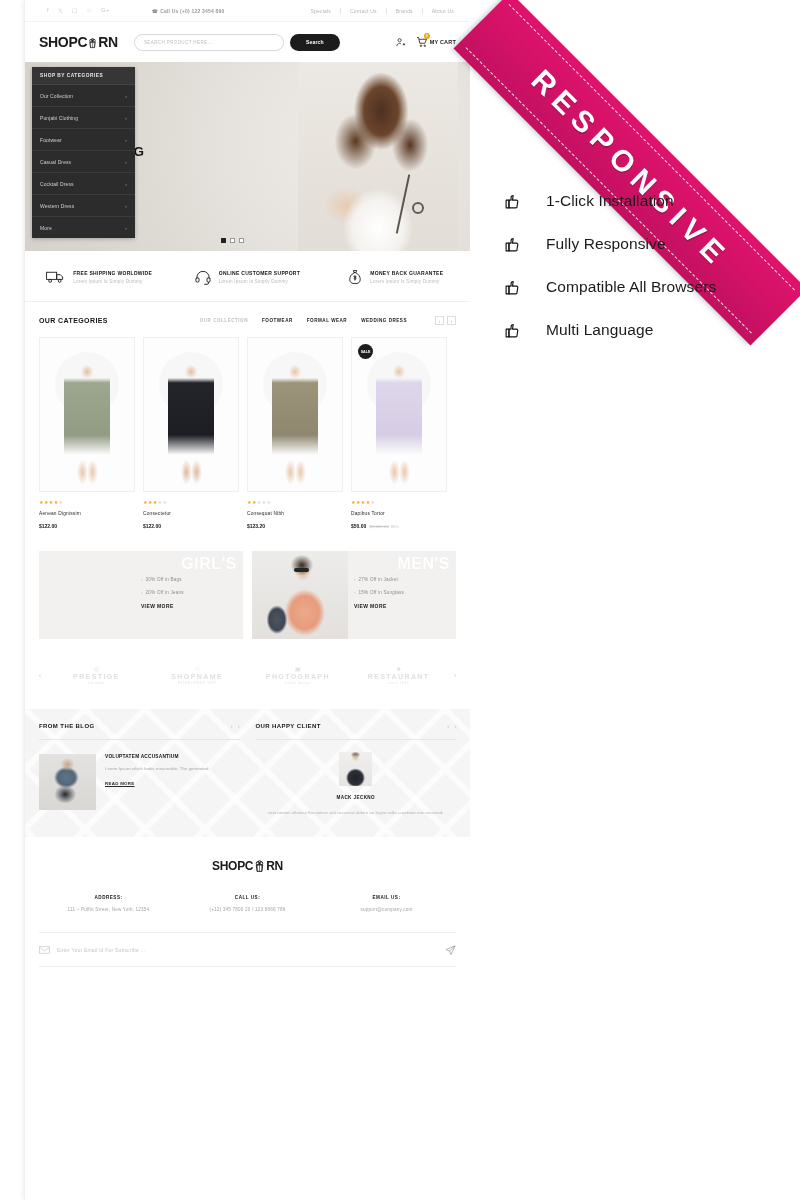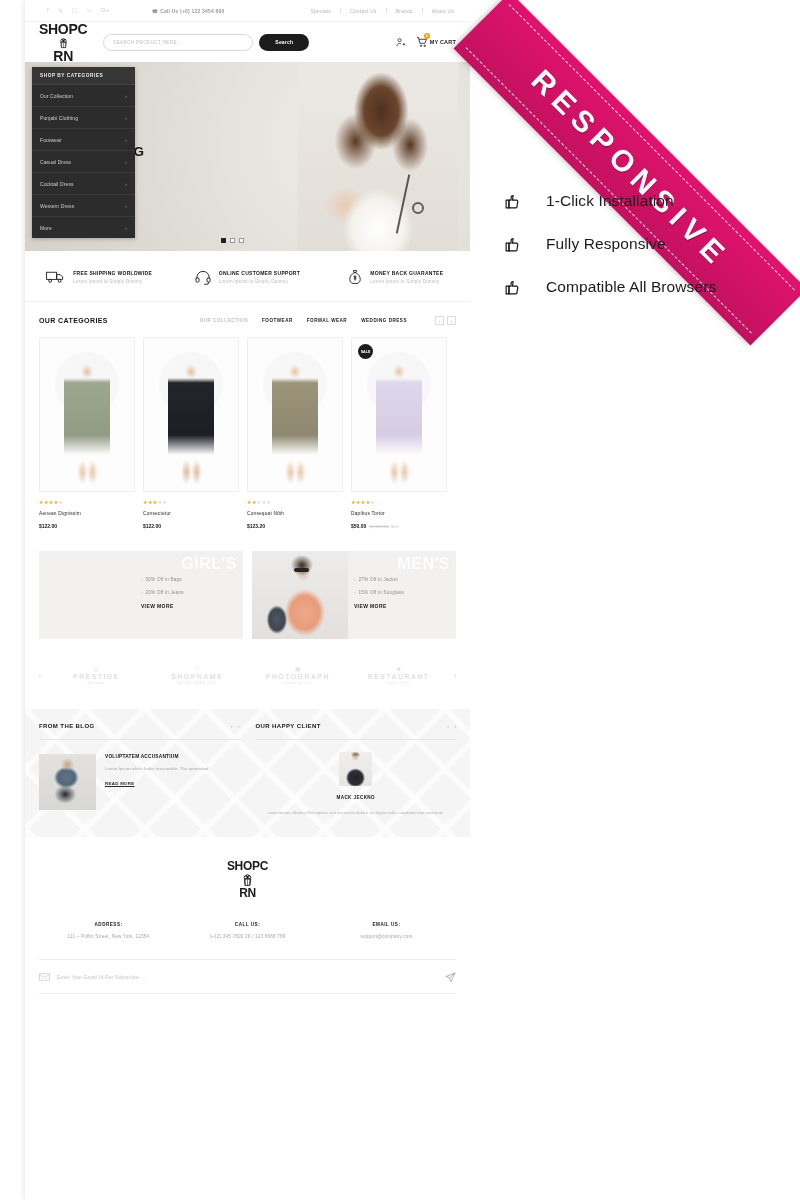--- a/index.html
+++ b/index.html
@@ -39,7 +39,7 @@
   
   .header { height: 40px; display: flex; align-items: center; padding: 0 14px; background: #fff; }
   .logo { font-size: 14px; font-weight: 800; letter-spacing: -.3px; color: #1a1a1a;
-          display: flex; align-items: center; flex-direction: column; }
+          display: flex; align-items: center; }
   .logo .cornicon { display: inline-block; width: 11px; height: 11px; margin: 0 0px;
                     position: relative; top: 1px; }
   .searchwrap { display: flex; align-items: center; margin-left: 16px; }

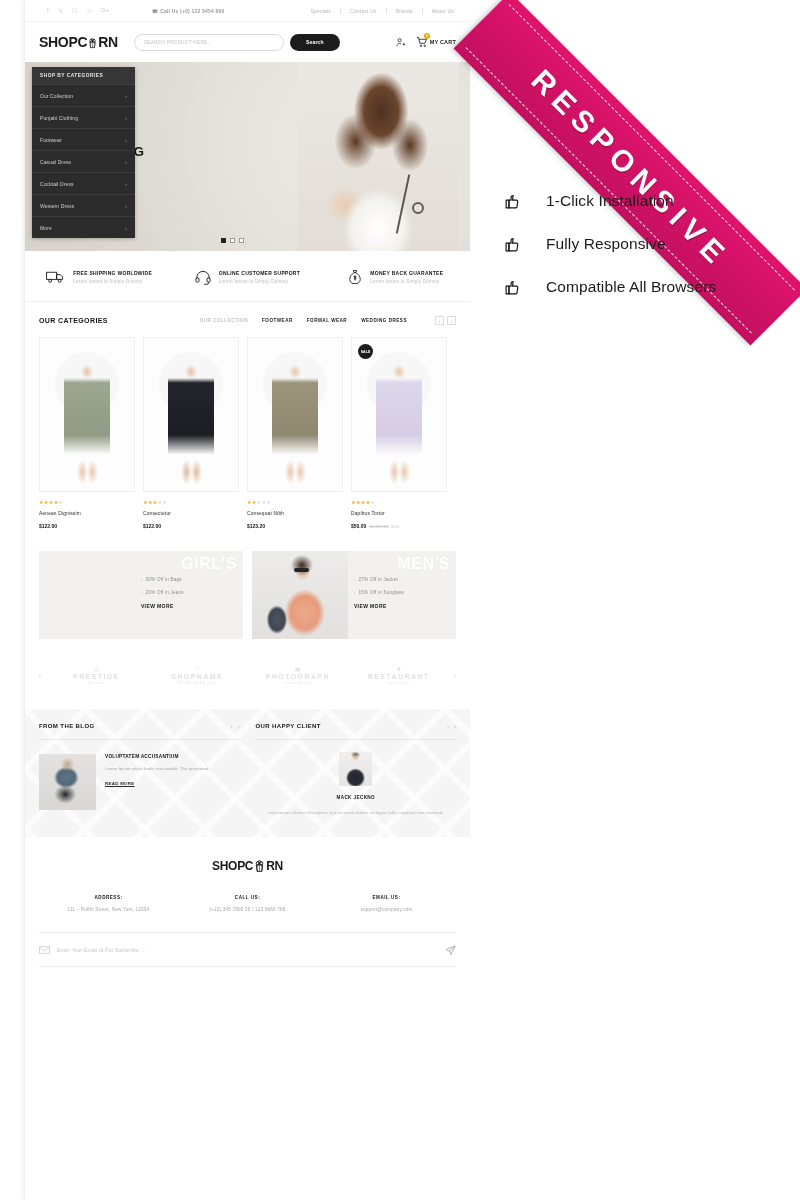--- a/index.html
+++ b/index.html
@@ -686,6 +686,15 @@
       </span>
       <span class="fl">Compatible All Browsers</span>
     </div>
+    <div class="feat">
+      <span>
+        <svg viewBox="0 0 24 24" width="17" height="17" fill="none" stroke="#111" stroke-width="1.6" stroke-linejoin="round">
+          <path d="M7 10h3V6.5a3 3 0 0 1 3-3l-1 6.5h5.5a2 2 0 0 1 2 2.3l-1.1 6A2 2 0 0 1 16.4 21H7z"></path>
+          <rect x="3" y="10" width="4" height="11"></rect>
+        </svg>
+      </span>
+      <span class="fl">Multi Language</span>
+    </div>
   </div>
 
 </div>

